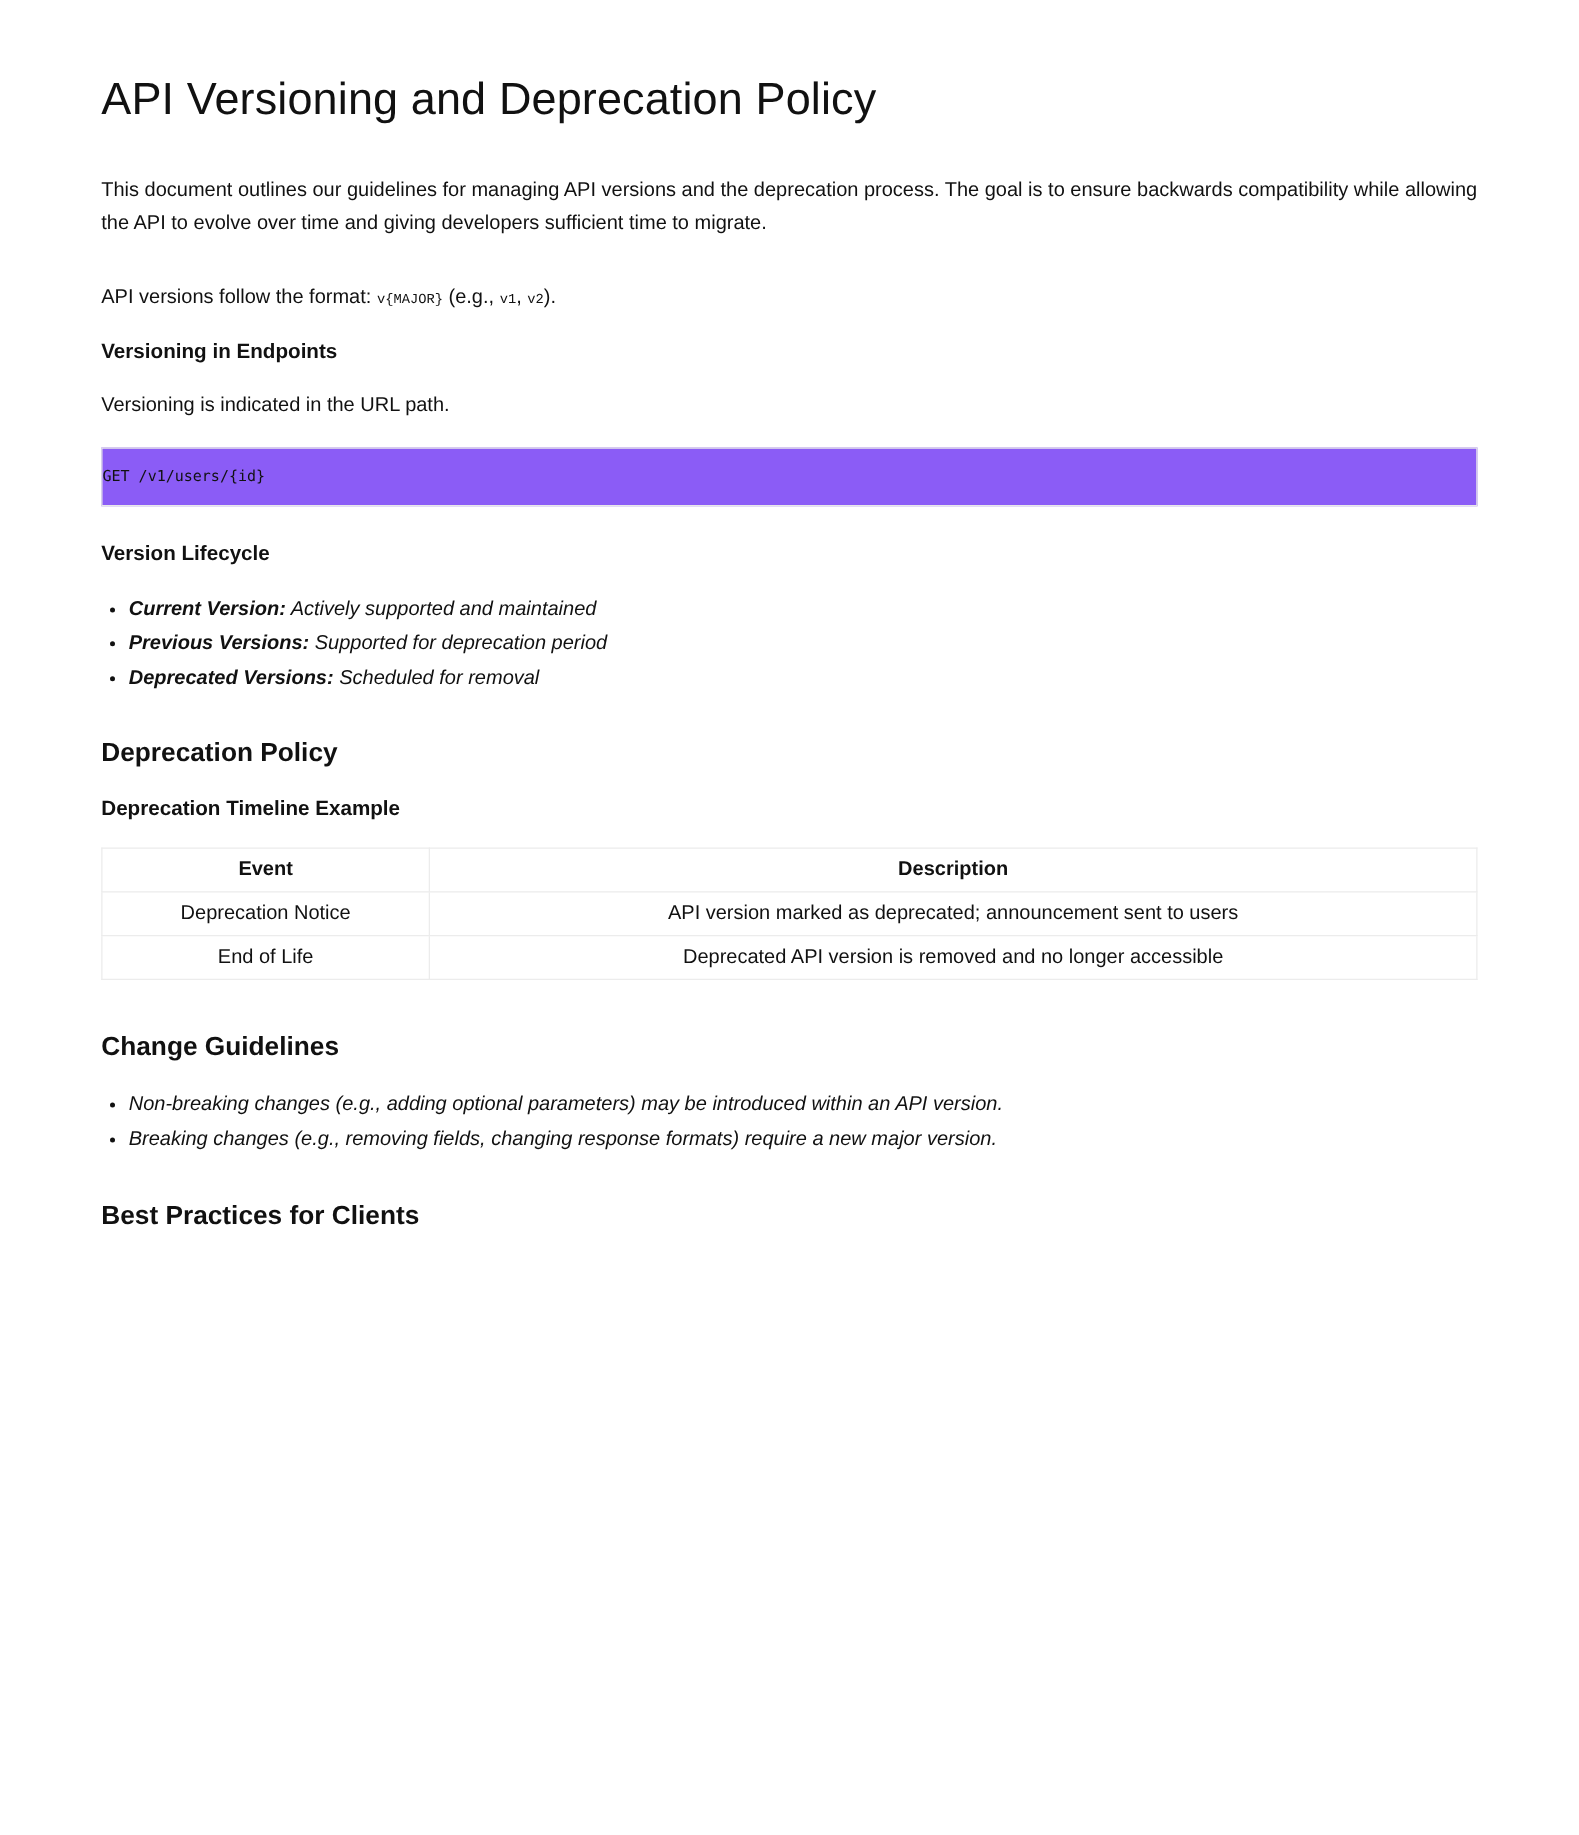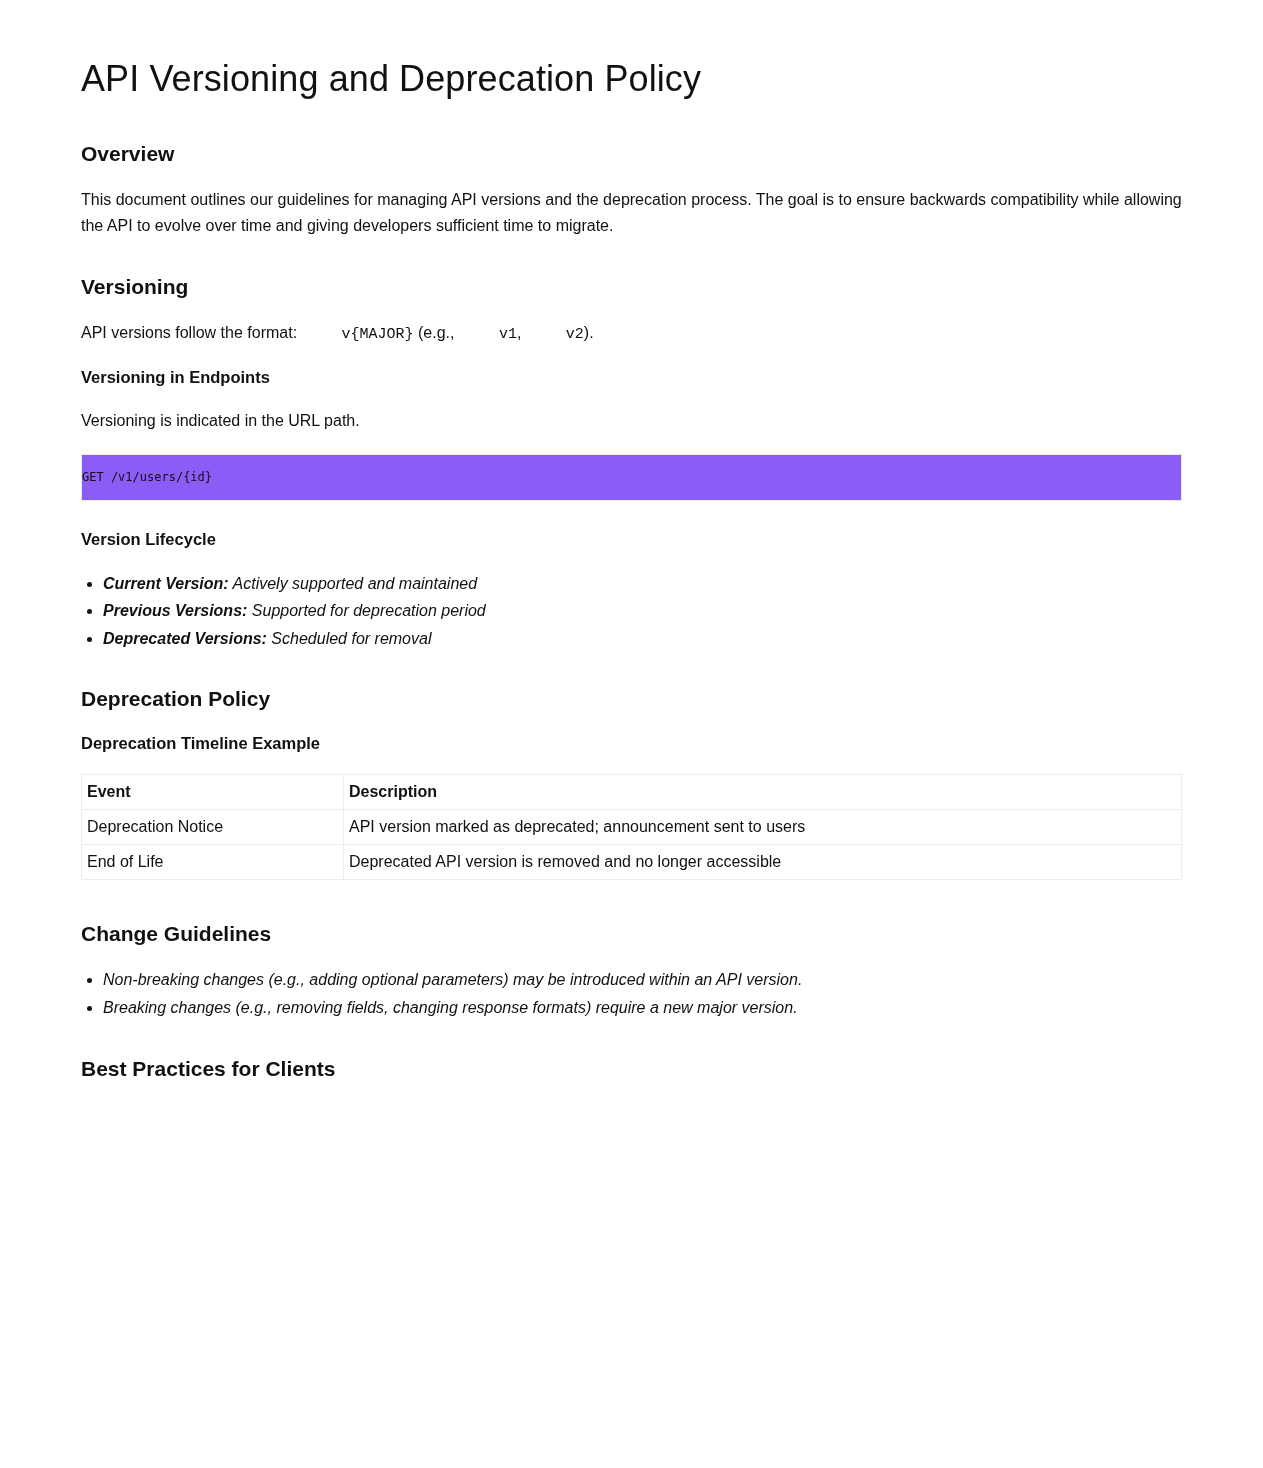--- a/index.html
+++ b/index.html
@@ -34,7 +34,6 @@
   <h1>API Versioning and Deprecation Policy</h1>
 
   <div class="section">
-    <h2>Overview</h2>
     <p>This document outlines our guidelines for managing API versions and the deprecation process. The goal is to ensure backwards compatibility while allowing the API to evolve over time and giving developers sufficient time to migrate.</p>
   </div>
 

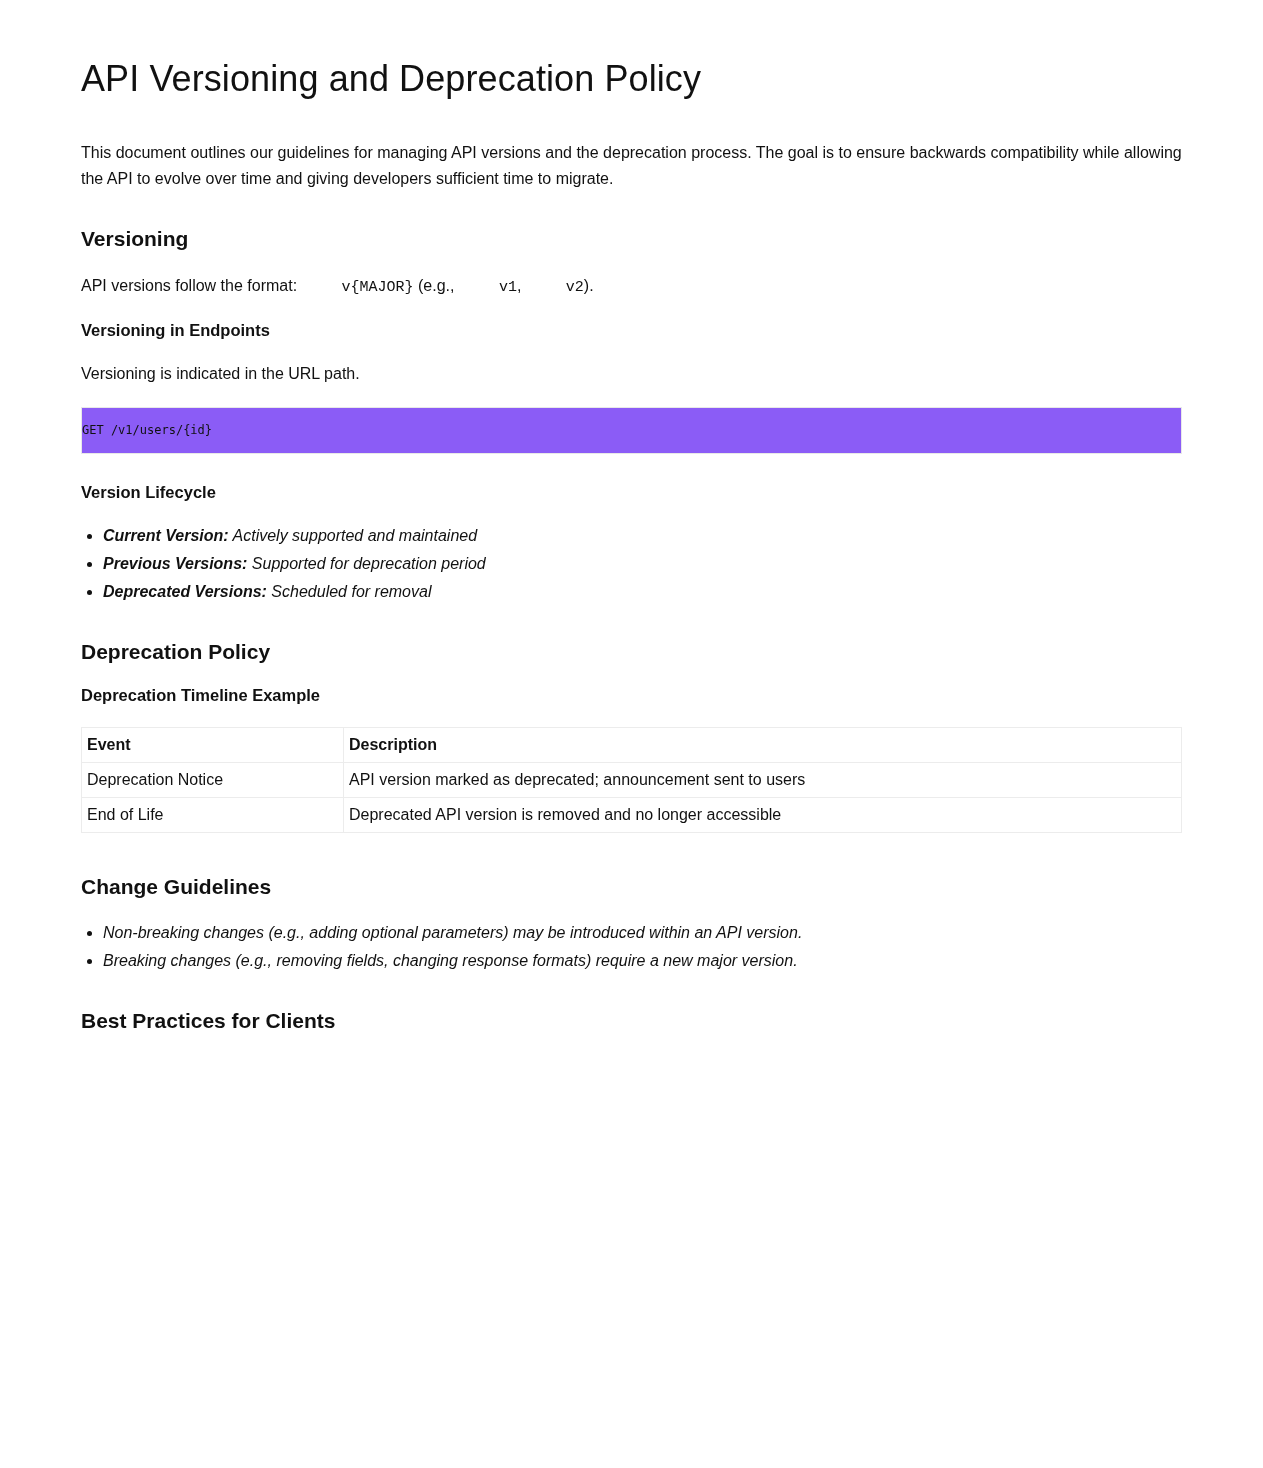--- a/index.html
+++ b/index.html
@@ -38,7 +38,6 @@
   </div>
 
   <div class="section">
-    <h2>Versioning</h2>
 
     <p><span>API versions follow the format: </span><code class="inline">v{MAJOR}</code><span> (e.g., </span><code class="inline">v1</code><span>, </span><code class="inline">v2</code><span>).</span></p>
 

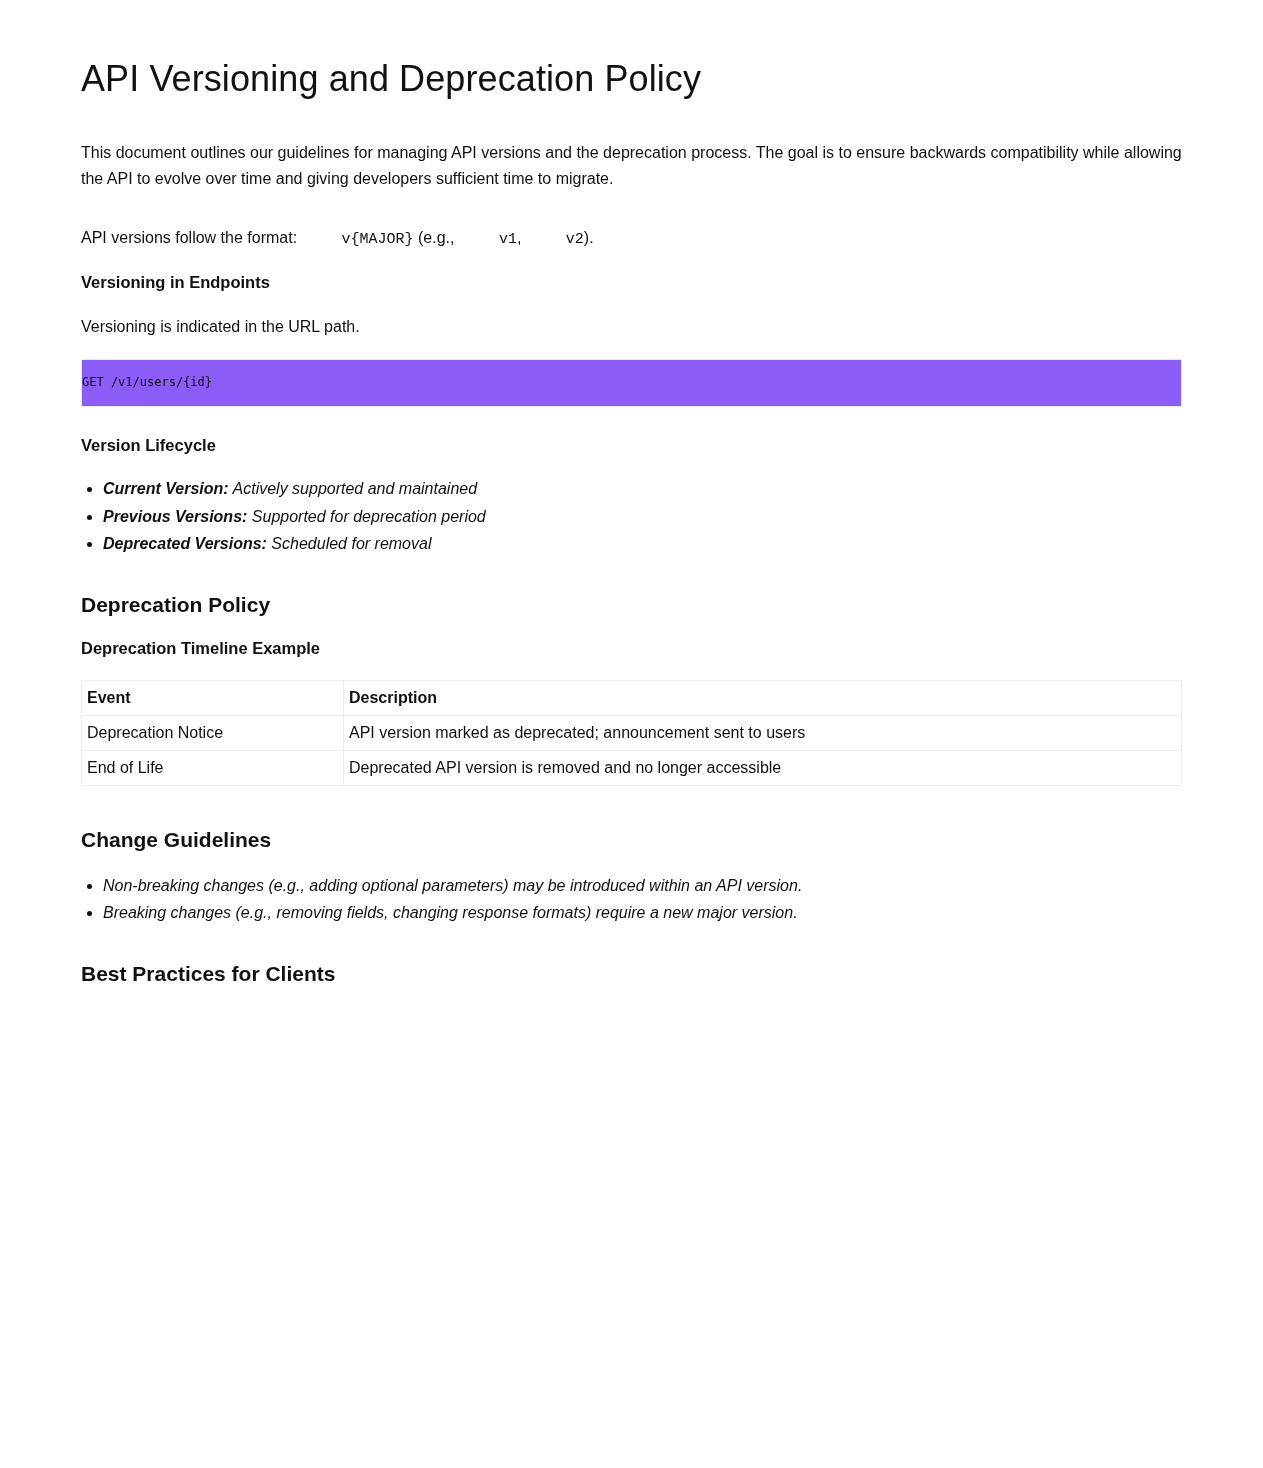--- a/index.html
+++ b/index.html
@@ -14,7 +14,7 @@
   h3 { font-size: 16.5px; font-weight: bold; margin: 0 0 20px 0; line-height: 1.3; }
   p { margin: 0 0 20px 0; }
   .section { margin-bottom: 34px; }
-  code.inline { font-family: "Liberation Mono", "DejaVu Sans Mono", monospace; font-size: 15px; margin-left: 40px; }
+  code.inline { font-family: "Liberation Mono", "DejaVu Sans Mono", monospace; font-size: 11px; }
   pre.codeblock {
     margin: 0 0 28px 0; padding: 13px 0;
     border: 1px solid #e8e8e8; background: #8b5cf6;

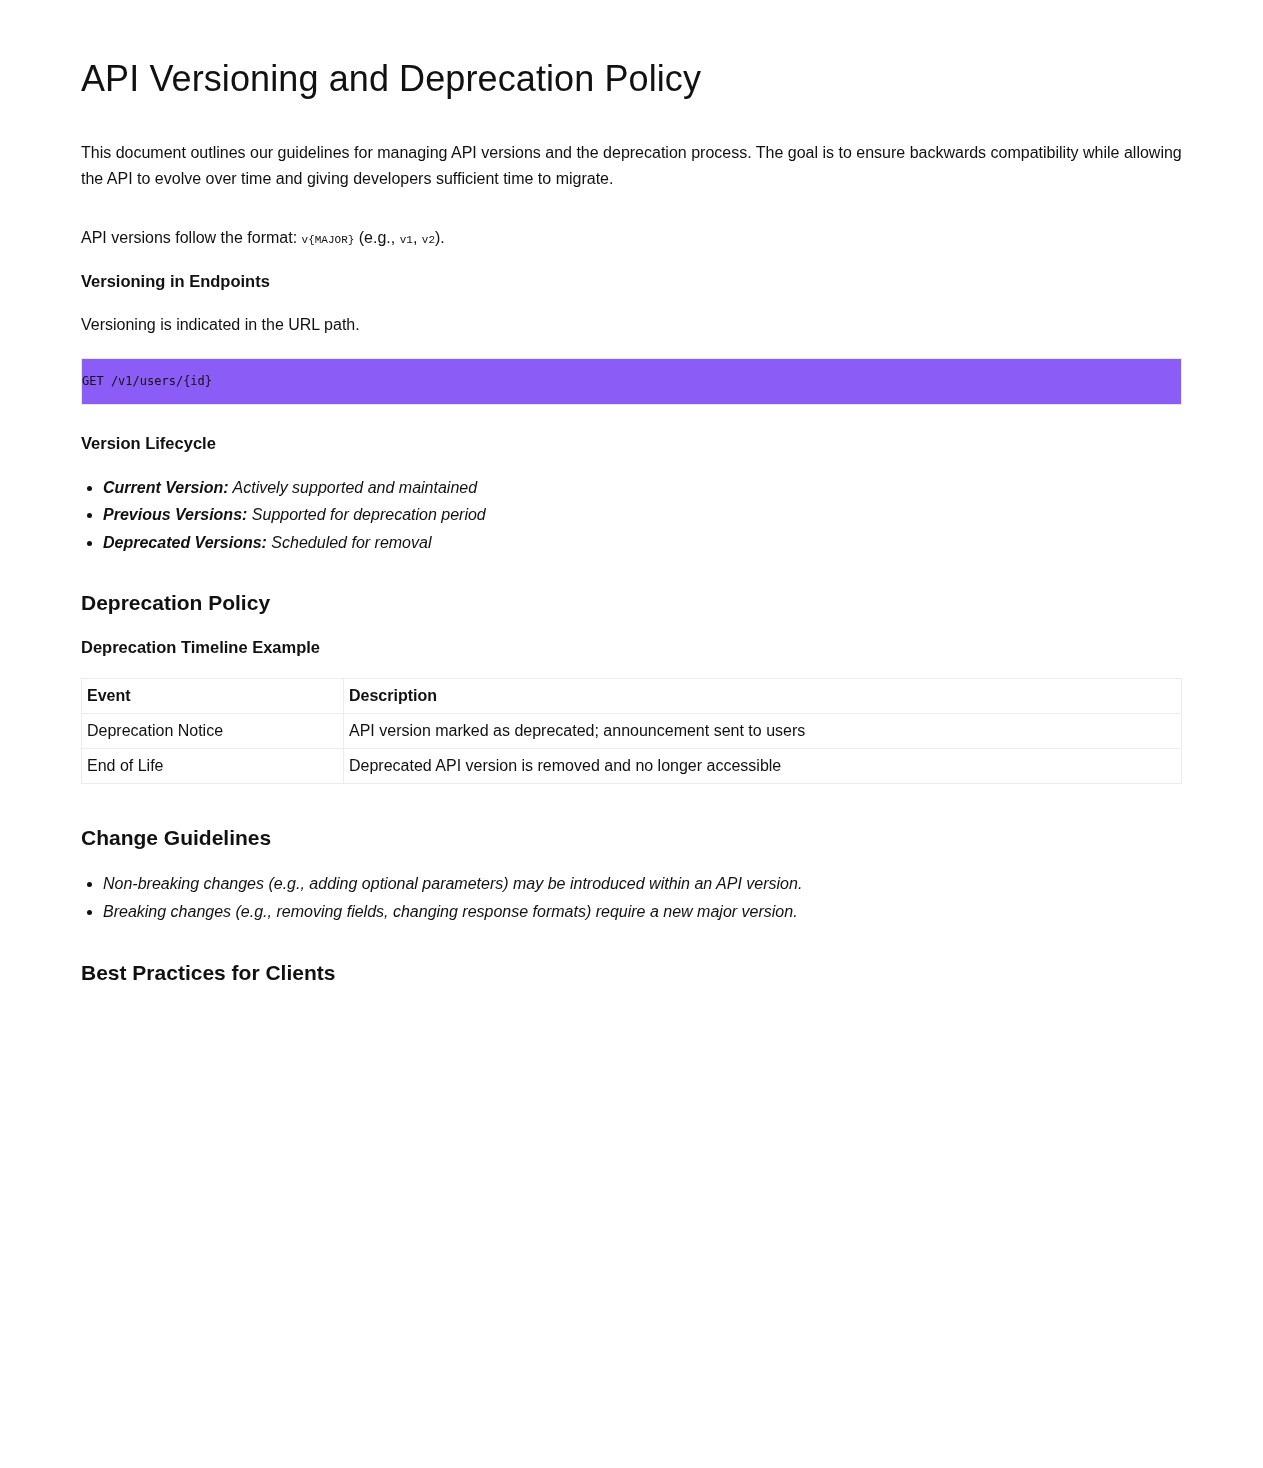--- a/index.html
+++ b/index.html
@@ -23,7 +23,7 @@
   ul { margin: 0 0 20px 0; padding-left: 22px; font-style: italic; }
   ul li { margin: 0 0 2px 0; }
   table { width: 100%; border-collapse: collapse; margin: 0 0 40px 0; }
-  th, td { border: 1px solid #ececec; padding: 5px 5px; text-align: left; font-size: 16px; line-height: 1.5; }
+  th, td { border: 1px solid #ececec; padding: 5px 5px; text-align: center; font-size: 16px; line-height: 1.5; }
   th { font-weight: bold; }
   th:first-child, td:first-child { width: 251px; }
 </style>

